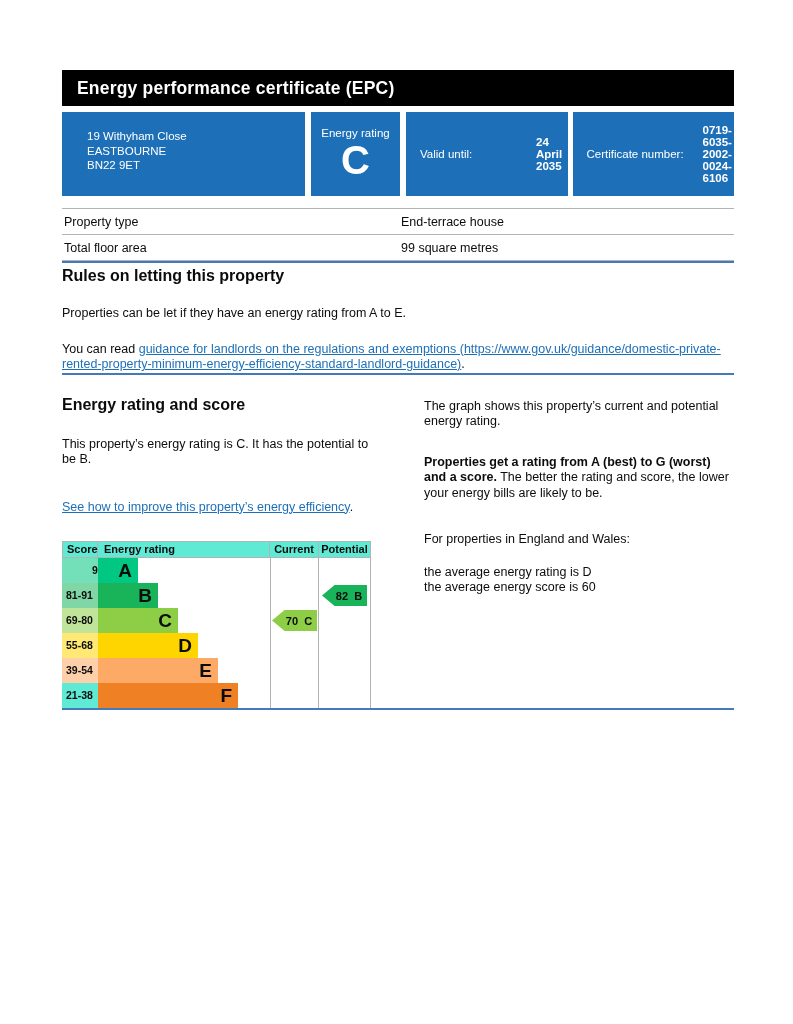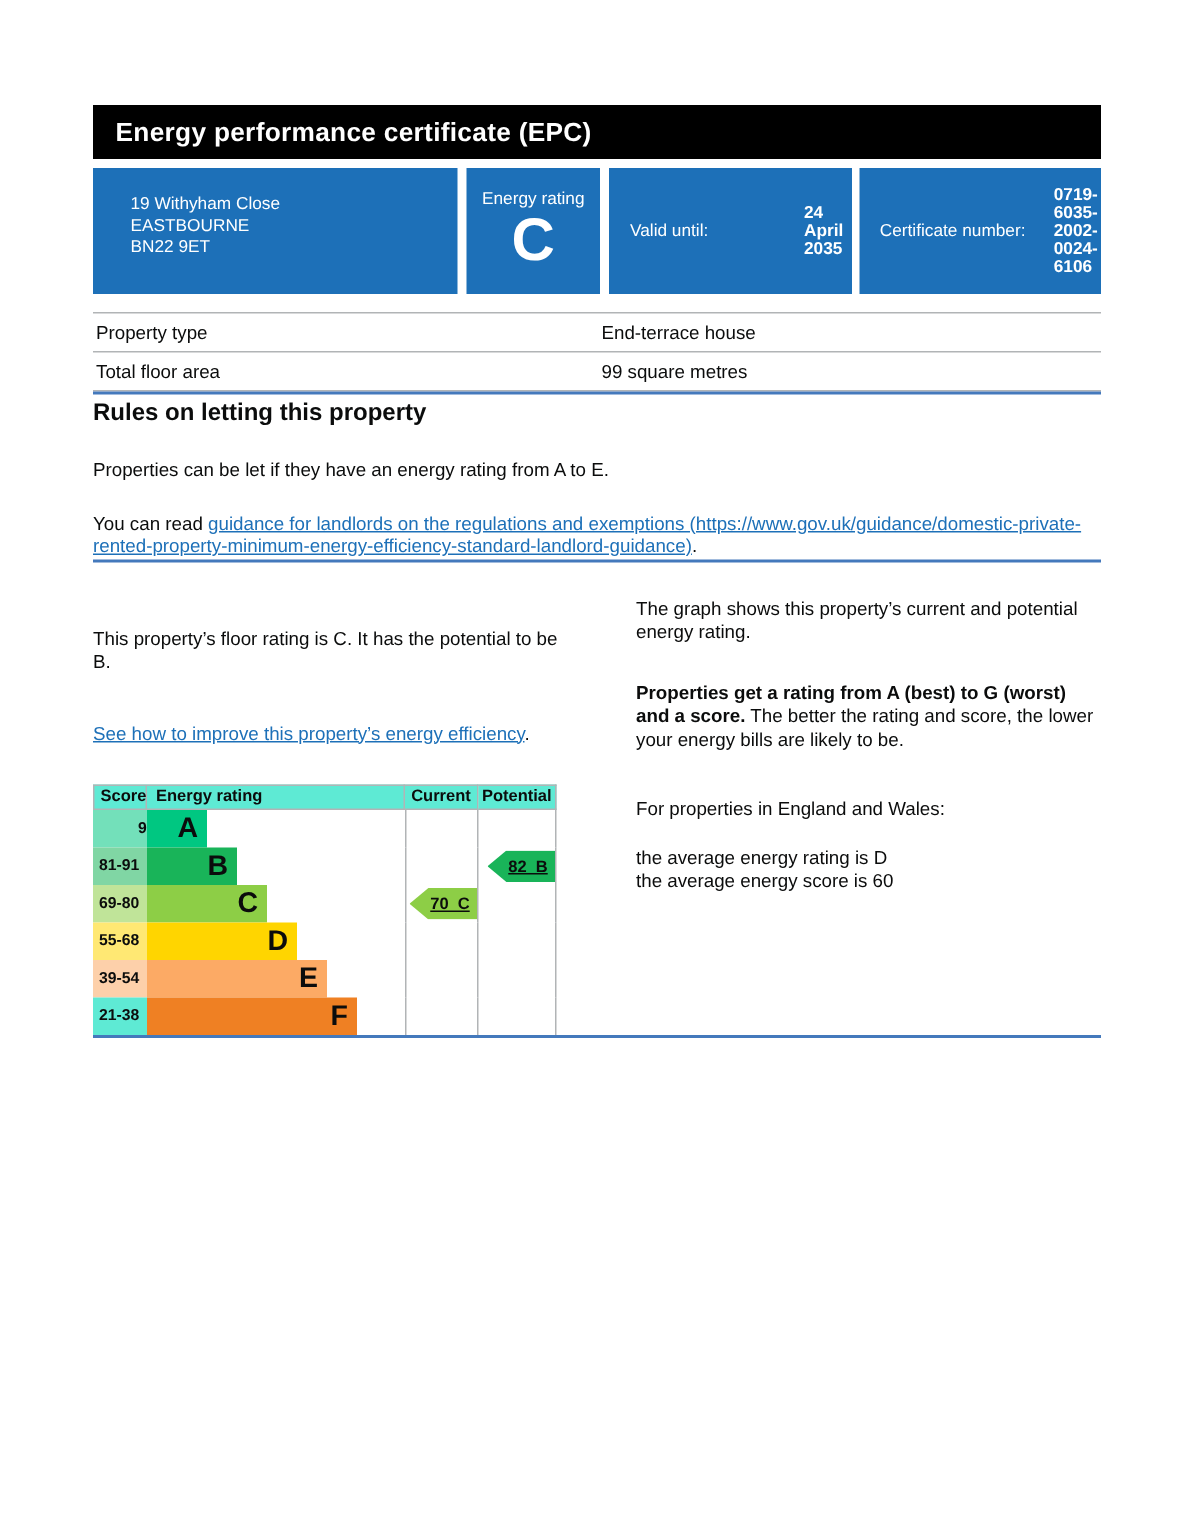--- a/index.html
+++ b/index.html
@@ -124,6 +124,7 @@
 
   <section class="columns">
     <div class="col-left">
+      <h2 class="section-heading">Energy rating and score</h2>
       <p class="body-text rating-para">This property’s floor rating is C. It has the potential to be B.</p>
       <p class="body-text improve-para"><a class="doc-link">See how to improve this property’s energy efficiency</a><span>.</span></p>
 

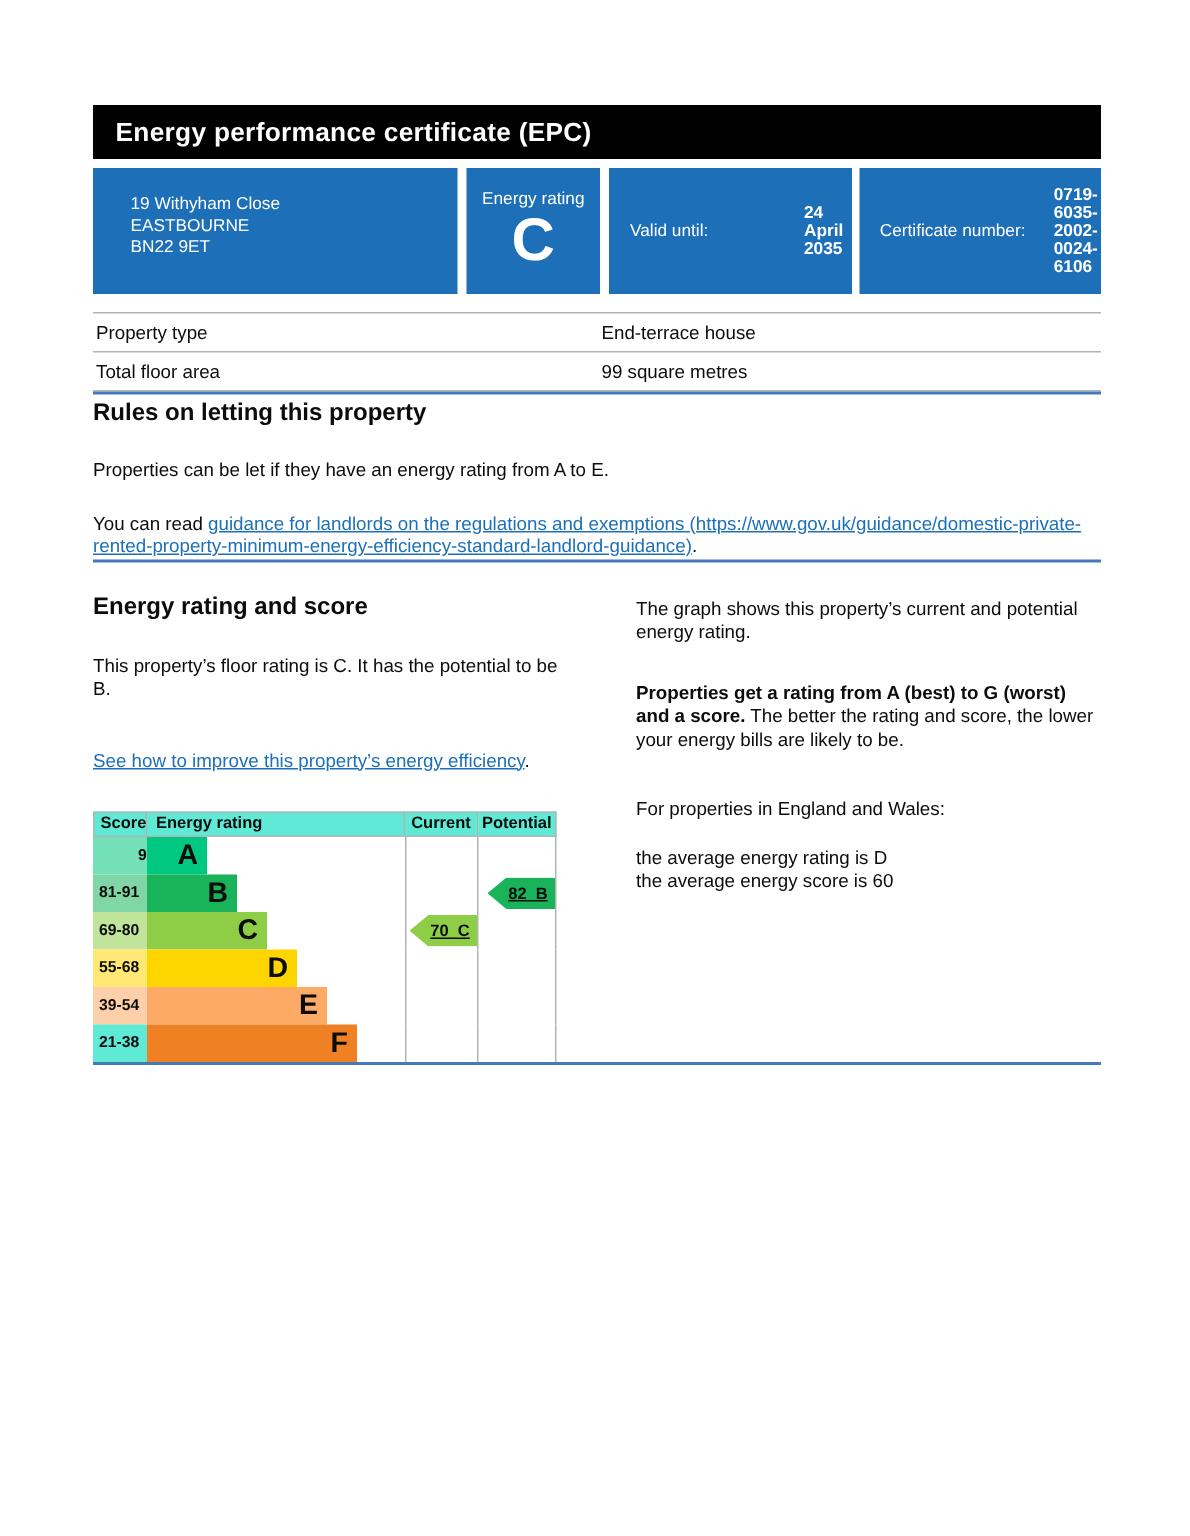--- a/index.html
+++ b/index.html
@@ -125,7 +125,7 @@
   <section class="columns">
     <div class="col-left">
       <h2 class="section-heading">Energy rating and score</h2>
-      <p class="body-text rating-para">This property’s floor rating is C. It has the potential to be B.</p>
+      <p class="body-text rating-para">This property’s energy rating is C. It has the potential to be B.</p>
       <p class="body-text improve-para"><a class="doc-link">See how to improve this property’s energy efficiency</a><span>.</span></p>
 
       <div class="epc-graph">

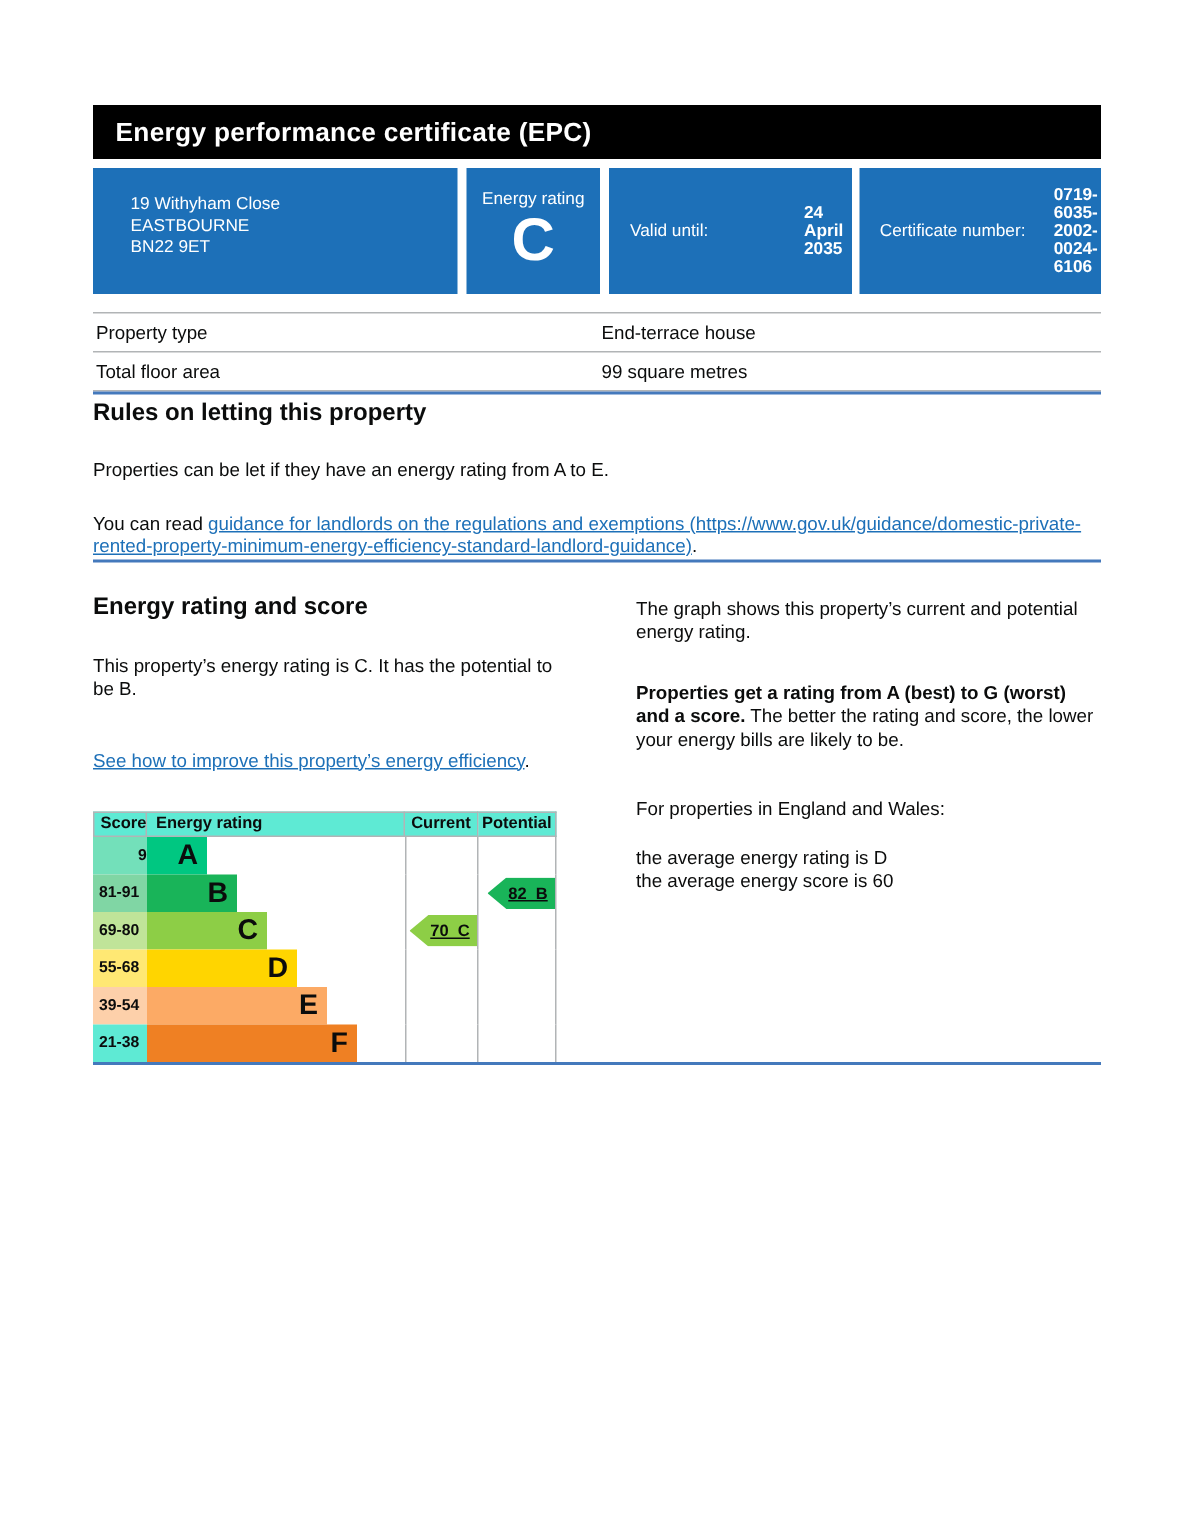--- a/index.html
+++ b/index.html
@@ -64,7 +64,7 @@
   .gscore{width:36px;box-sizing:border-box;font-size:10.5px;font-weight:bold;line-height:25px;padding-left:4px;}
   .gbararea{width:172px;}
   .gbar{height:25px;box-sizing:border-box;display:flex;align-items:center;justify-content:flex-end;padding-right:6px;font-size:19px;font-weight:bold;color:#0b0c0c;}
-  .gcol{box-sizing:border-box;display:flex;align-items:center;justify-content:flex-end;border-left:1px solid #b1b4b6;text-decoration:underline;}
+  .gcol{box-sizing:border-box;display:flex;align-items:center;justify-content:center;border-left:1px solid #b1b4b6;}
   .gcur{width:49px;border-right:1px solid #b1b4b6;}
   .gpot{width:52px;border-right:1px solid #b1b4b6;border-left:none;}
   .glast{border-bottom:1px solid #b1b4b6;}

